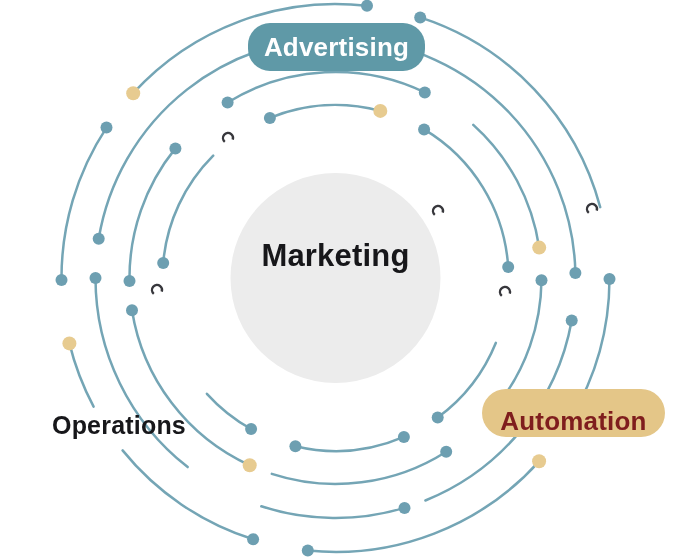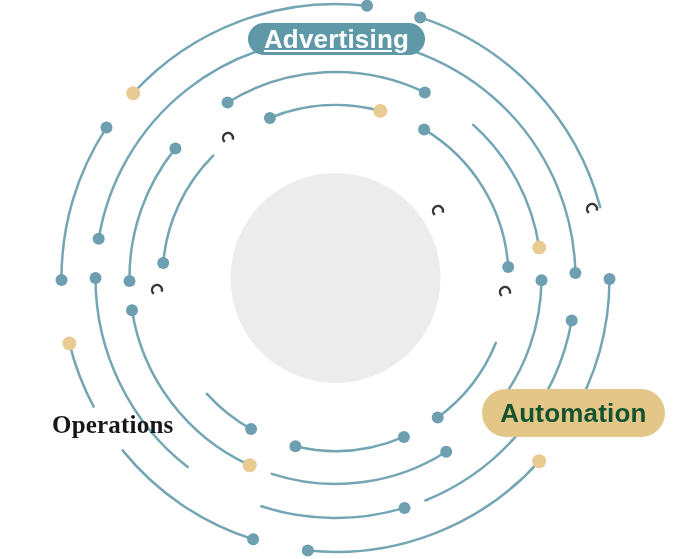--- a/index.html
+++ b/index.html
@@ -17,7 +17,7 @@
     color:#ffffff;font-weight:bold;font-size:26px;
     letter-spacing:0.2px;
   }
-  #advertising-pill{left:248px;top:23px;width:177px;height:32px;border-radius:22px;text-decoration:underline;}
+  #advertising-pill{left:248px;top:23px;width:177px;height:48px;border-radius:22px;}
   #automation-pill{left:482px;top:389px;width:183px;height:48px;border-radius:24px;}
   #operations-label{
     position:absolute;left:52px;top:411px;

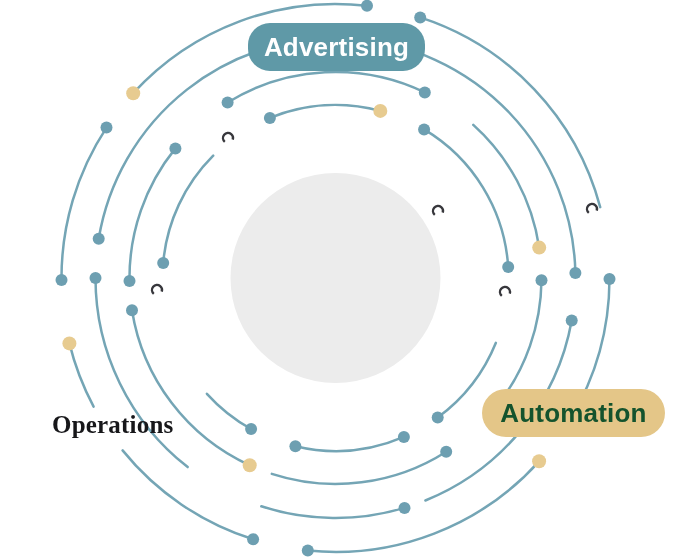--- a/index.html
+++ b/index.html
@@ -100,6 +100,7 @@
     </svg>
 
   <div id="center-title" style="color: rgb(23, 23, 26);">
+    <div>Marketing</div>
   </div>
 
   <div class="pill" id="advertising-pill" style="background: rgb(95, 153, 167); color: rgb(255, 255, 255);">

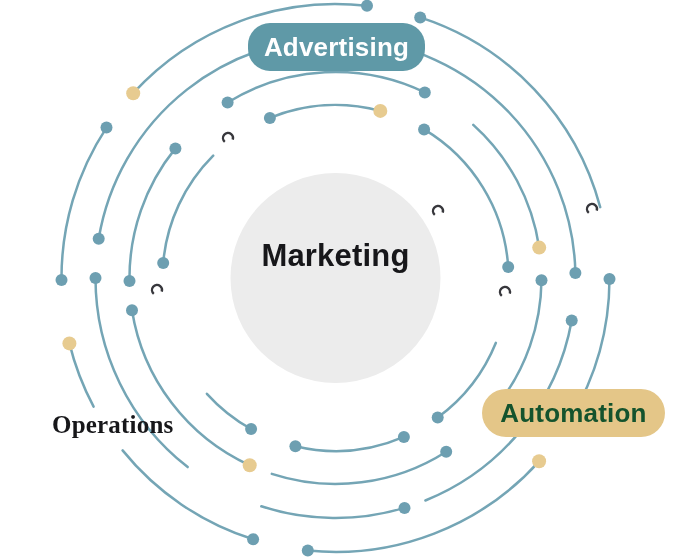--- a/index.html
+++ b/index.html
@@ -21,7 +21,7 @@
   #automation-pill{left:482px;top:389px;width:183px;height:48px;border-radius:24px;}
   #operations-label{
     position:absolute;left:52px;top:411px;
-    font-weight:bold;font-size:25px;color:#17171a;letter-spacing:0.2px;font-family:Liberation Serif, serif;
+    font-weight:bold;font-size:25px;color:#17171a;letter-spacing:0.2px;
   }
   #center-title{
     position:absolute;left:225px;top:234px;width:221px;

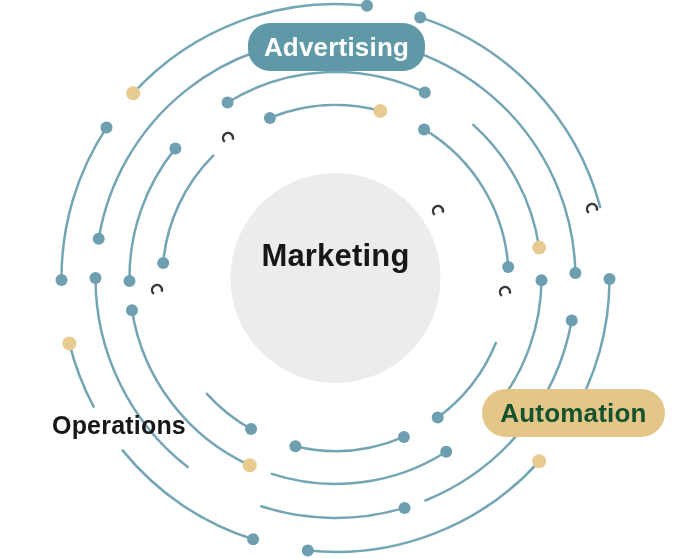--- a/index.html
+++ b/index.html
@@ -107,7 +107,7 @@
     <span>Advertising</span>
   </div>
 
-  <div class="pill" id="automation-pill" style="background: rgb(228, 198, 136); color: #14532d;">
+  <div class="pill" id="automation-pill" style="background: rgb(228, 198, 136); color: #7f1d1d; align-items: flex-end;">
     <span>Automation</span>
   </div>
 

